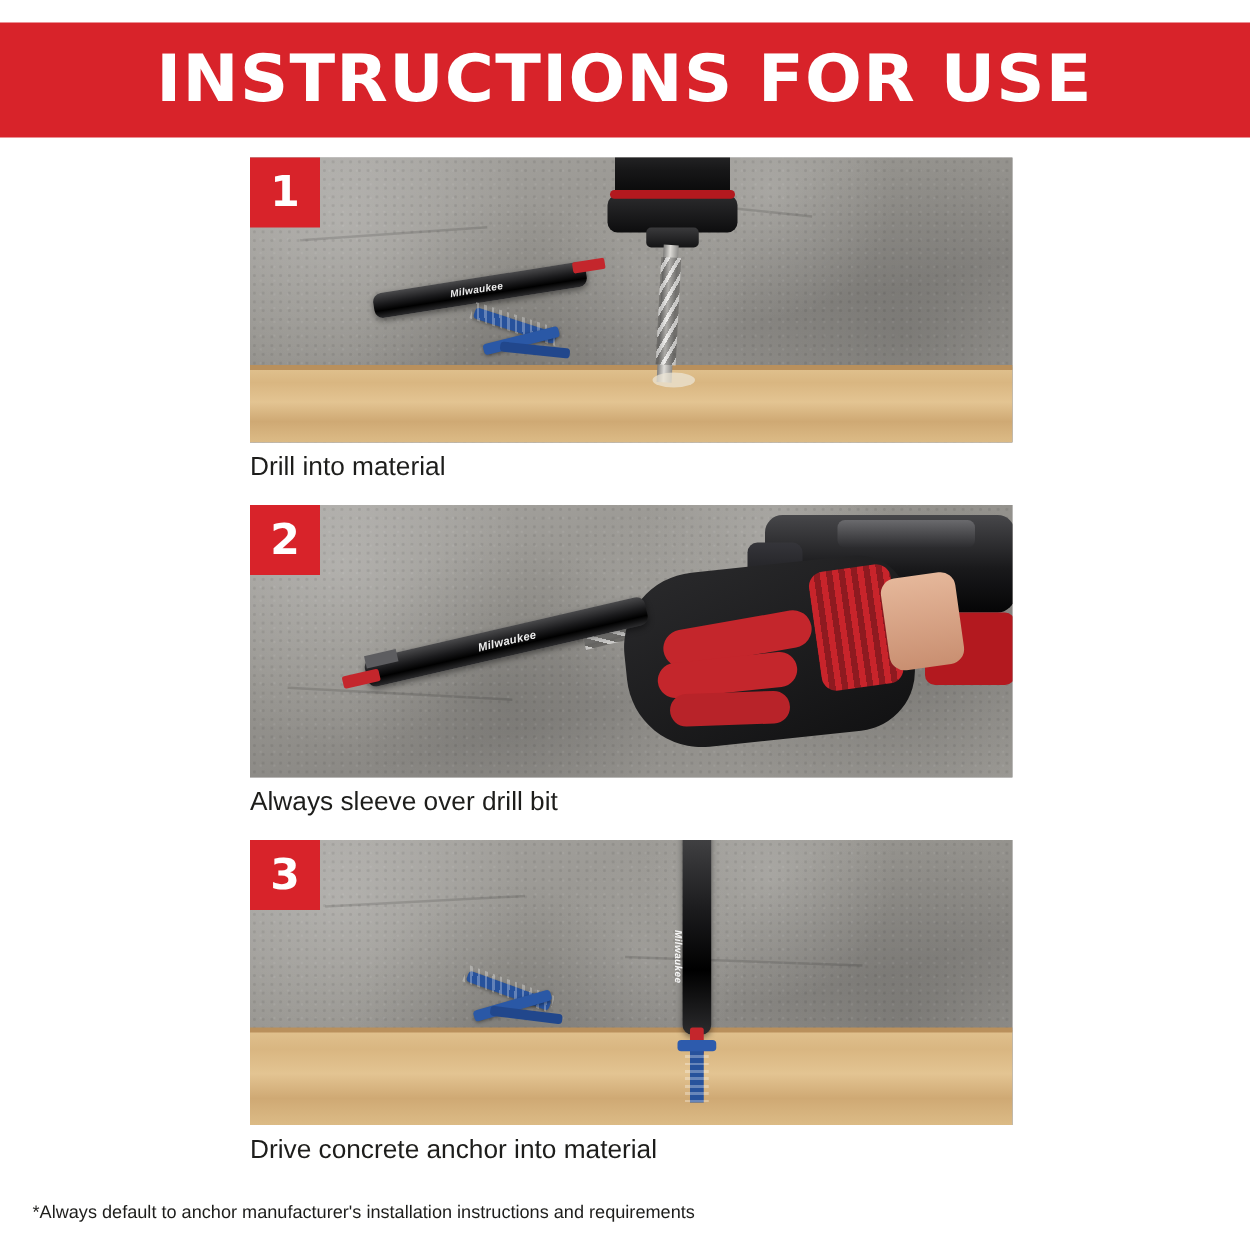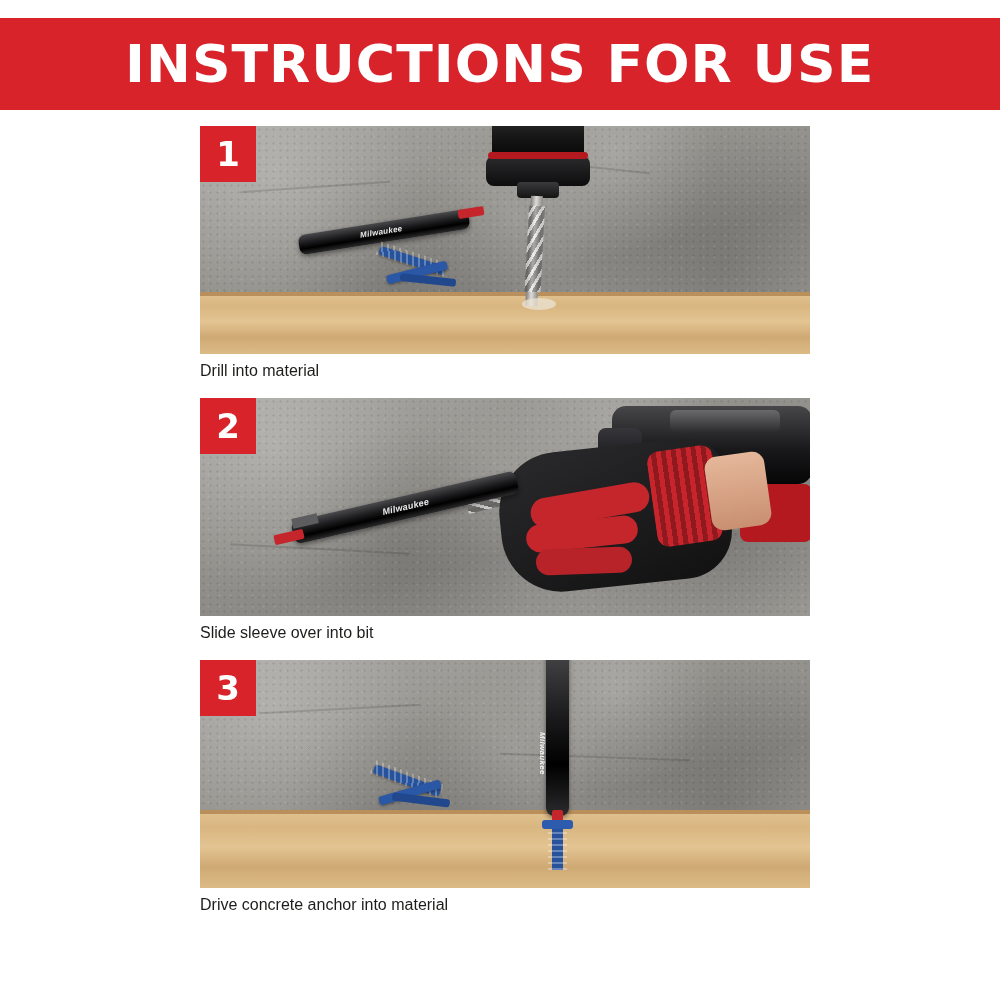--- a/index.html
+++ b/index.html
@@ -146,7 +146,7 @@
 
   .caption {
     margin: 8px 0 0 200px;
-    font-size: 16px;
+    font-size: 21px;
     color: #1d1d1b;
     font-family: "Liberation Sans", sans-serif;
   }

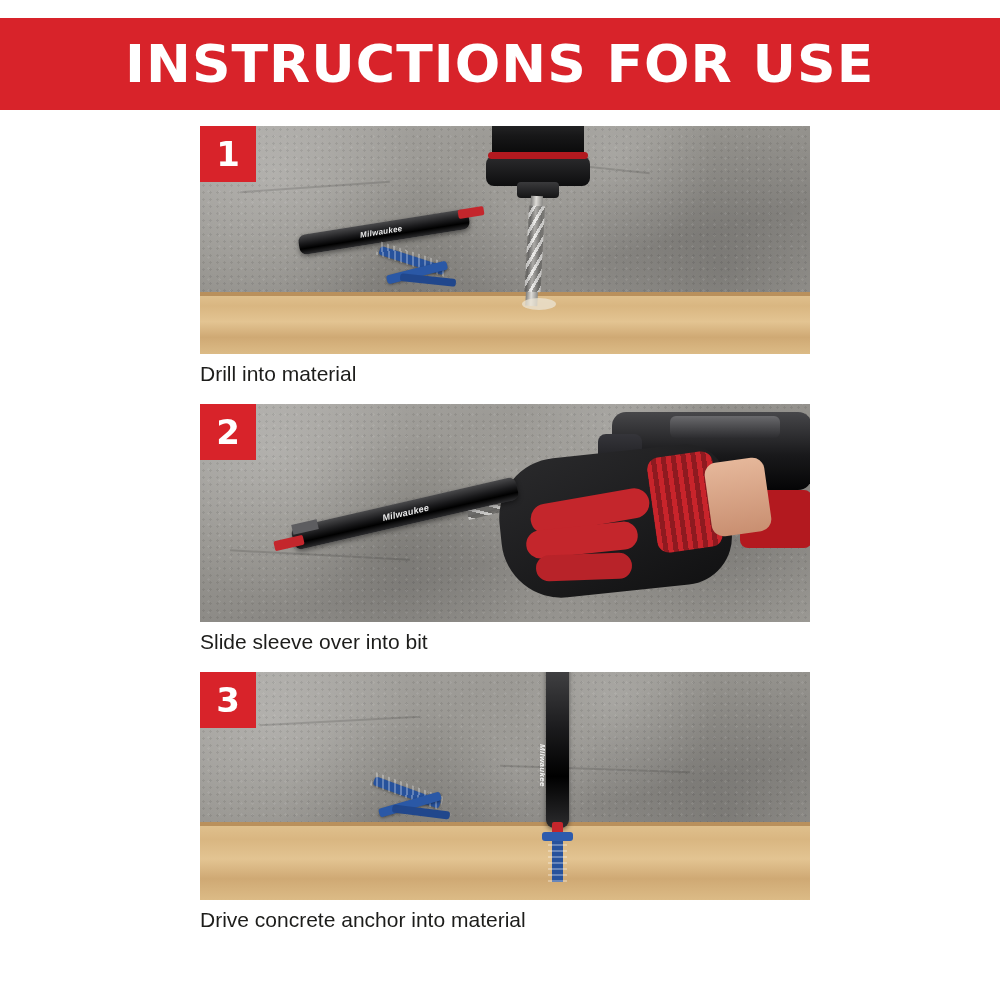--- a/index.html
+++ b/index.html
@@ -272,7 +272,7 @@
           <div class="sleeve-tip-red" style="left:74px; top:134px; width:30px; height:10px; transform:rotate(-13deg);"></div>
         </div>
       </div>
-      <div class="caption">Slide sleeve over into bit</div>
+      <div class="caption">Always sleeve over drill bit</div>
     </div>
 
     <div class="step">

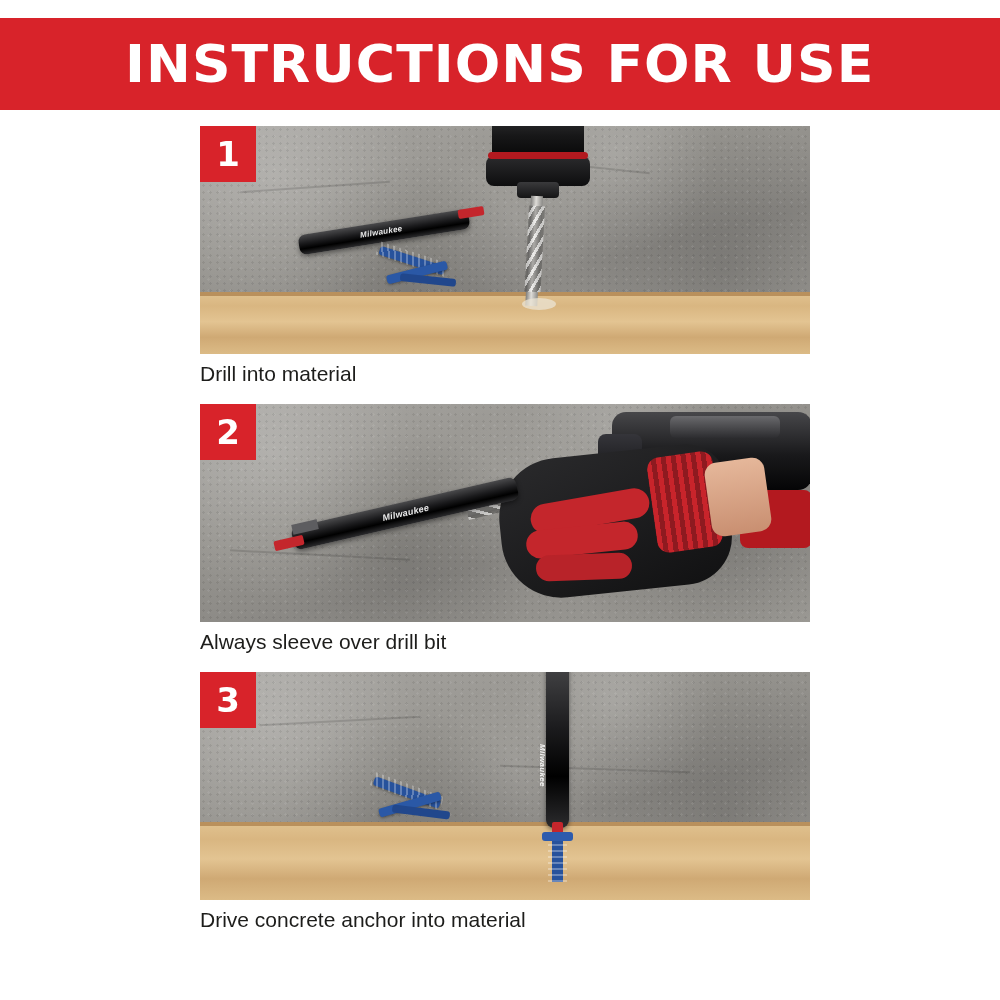--- a/index.html
+++ b/index.html
@@ -305,6 +305,7 @@
 
   </div>
 
+  <div class="footnote">*Always default to anchor manufacturer's installation instructions and requirements</div>
 </div>
 
 </body></html>

